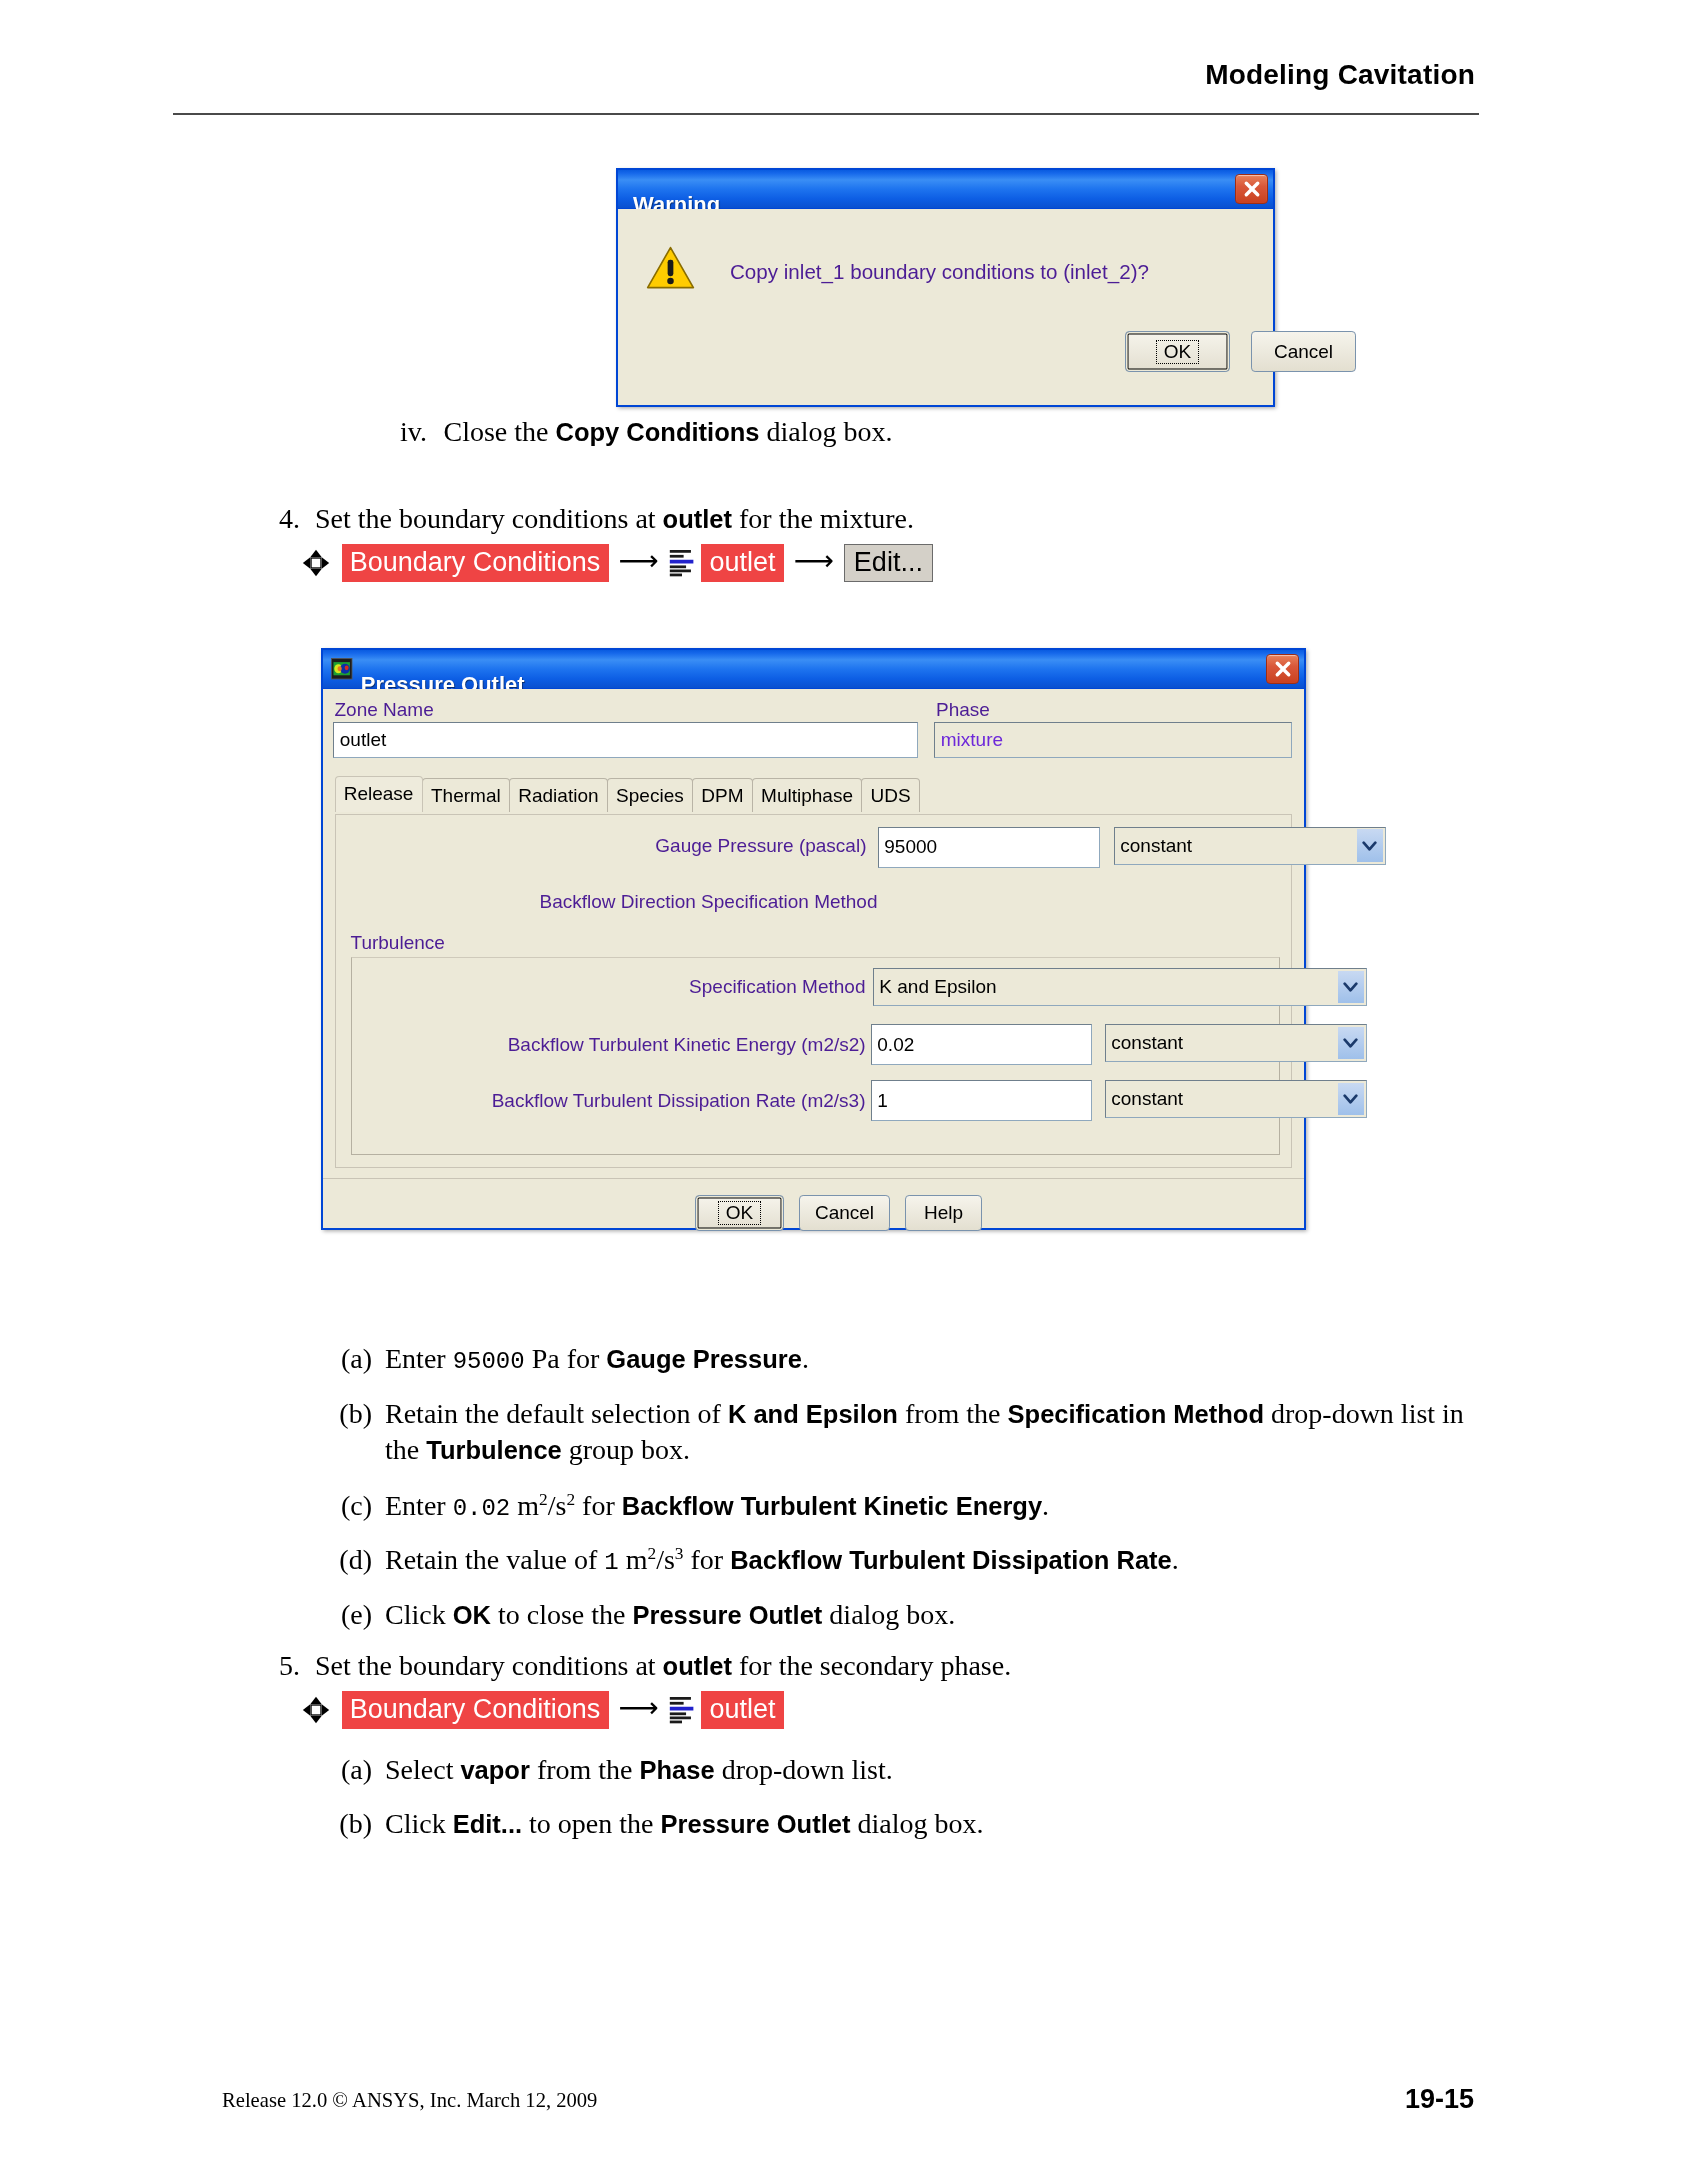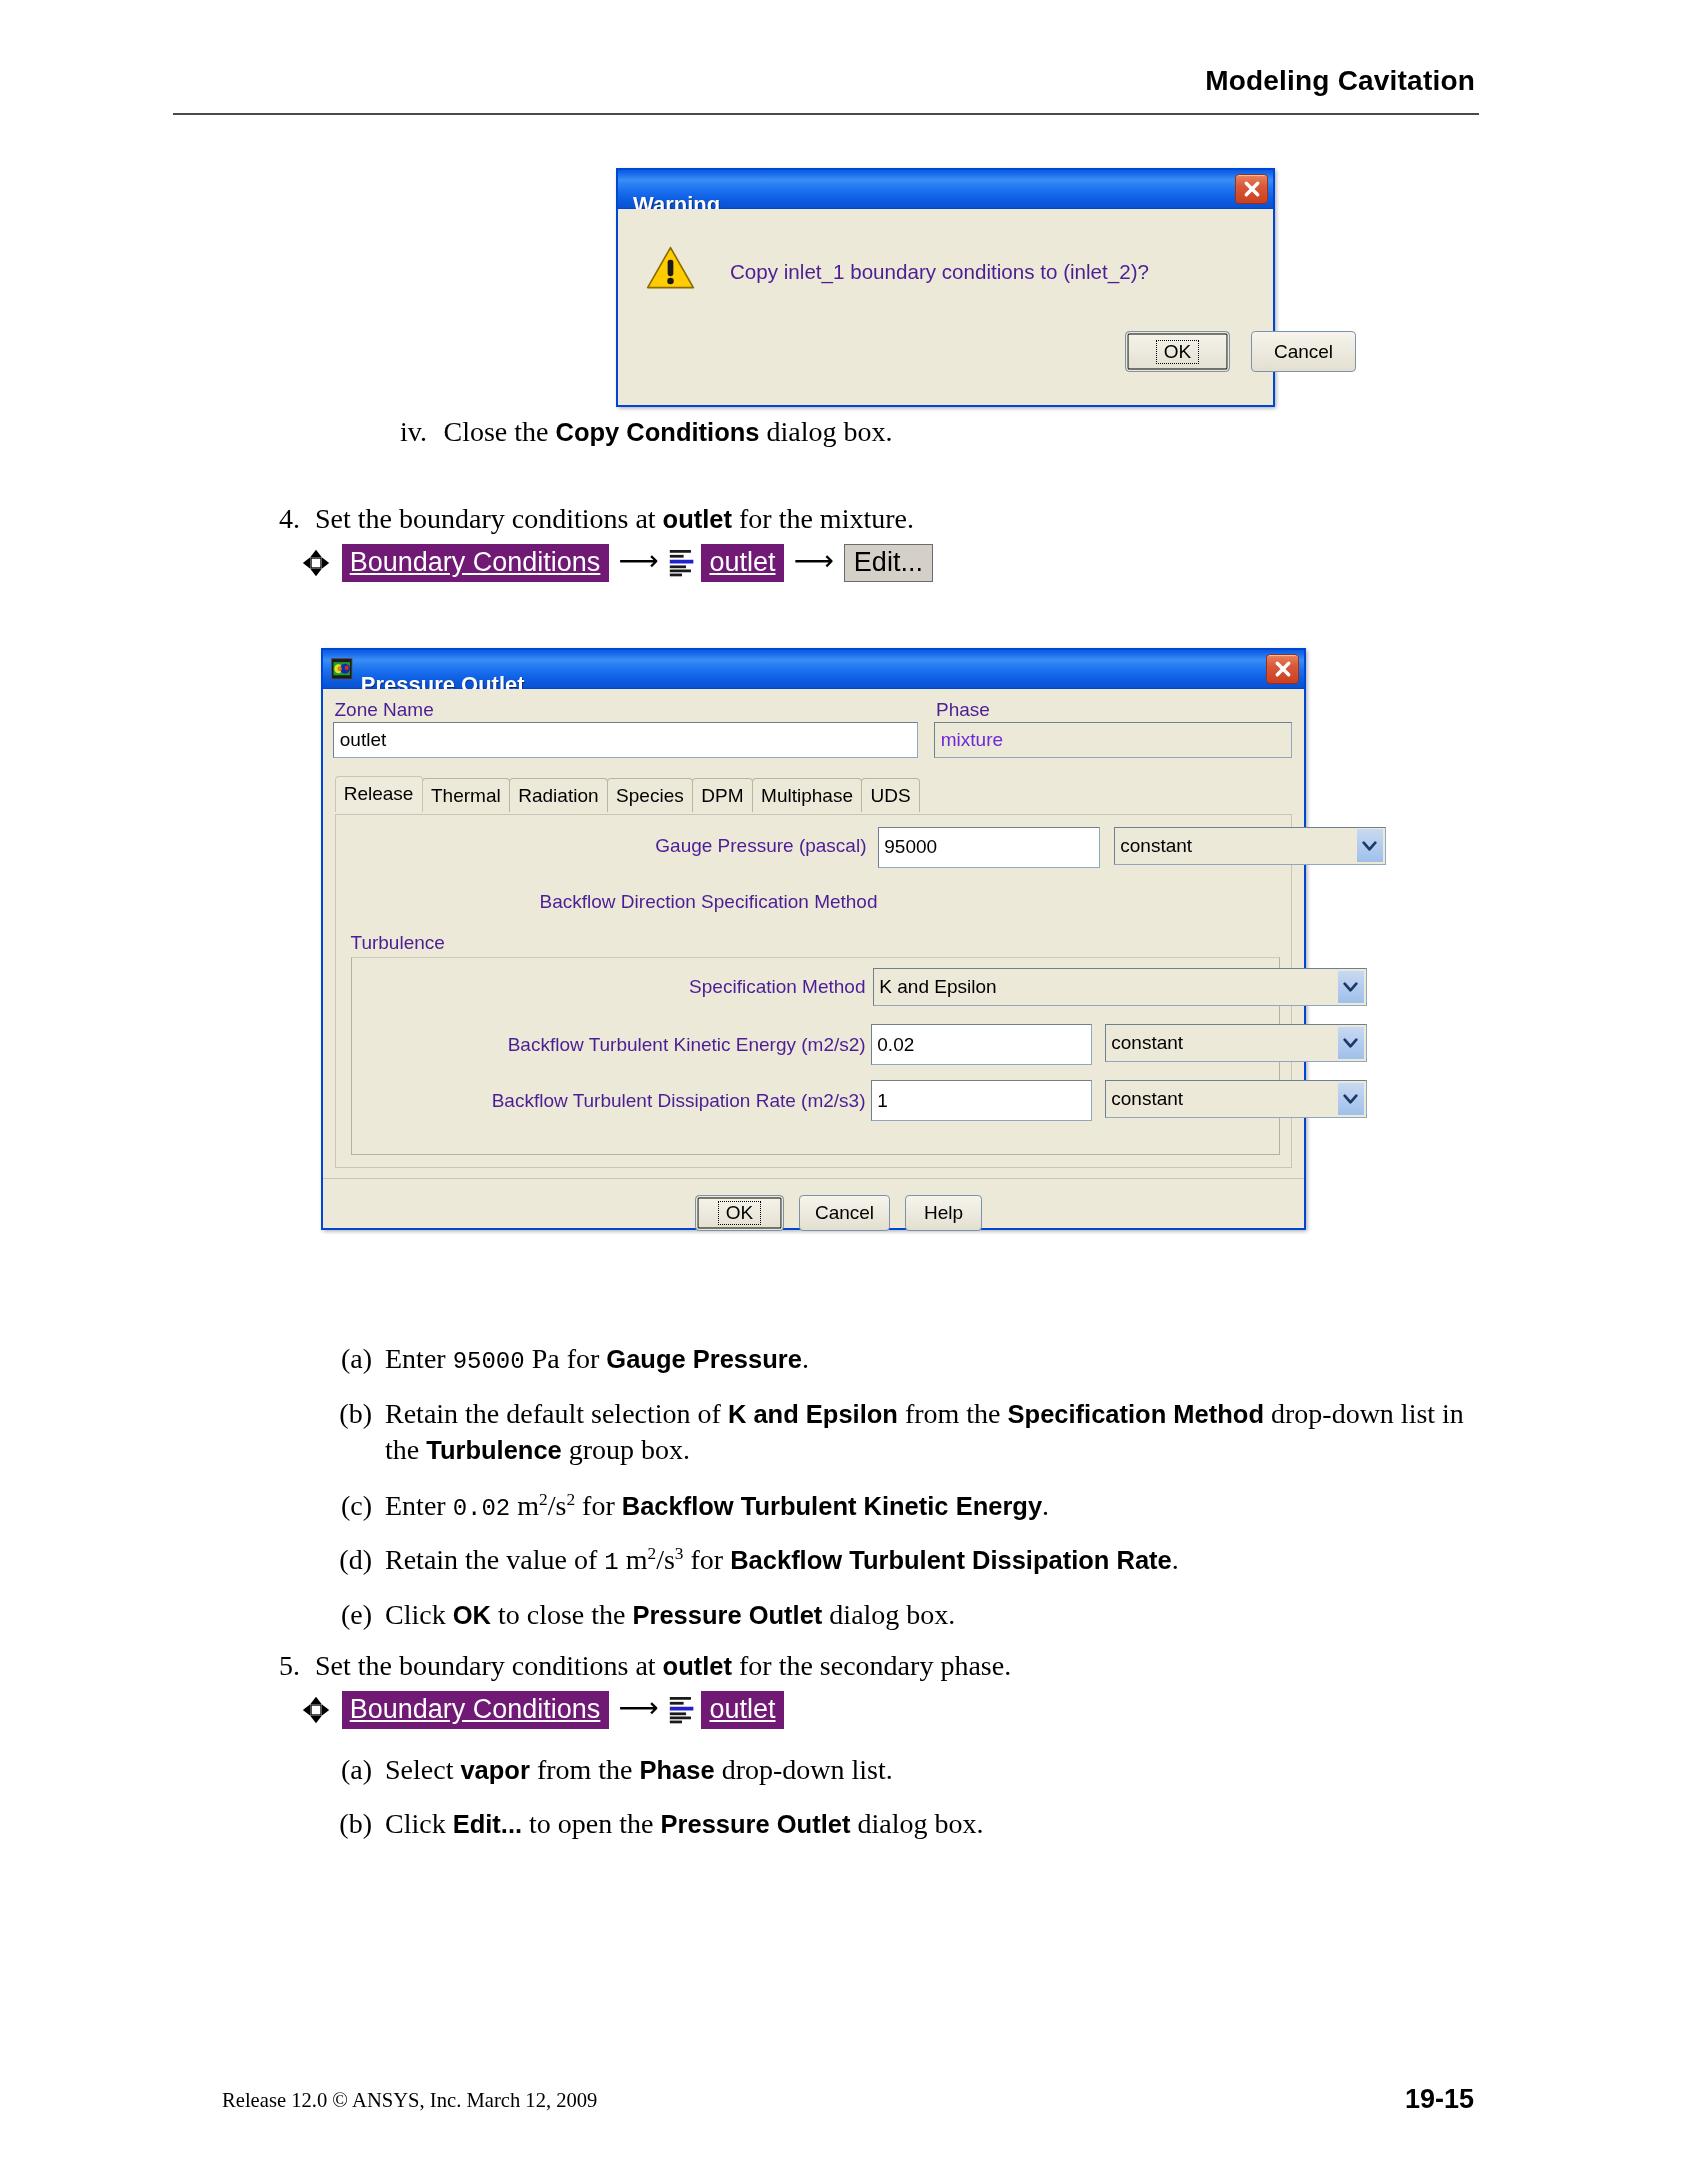--- a/index.html
+++ b/index.html
@@ -17,7 +17,7 @@
     position:absolute; left:173px; top:49px; width:1302px; height:66px;
   }
   .page-header .title{
-    position:absolute; right:0; top:16px;
+    position:absolute; right:0; top:10px;
     font-family:"Liberation Sans", sans-serif;
     font-weight:bold; font-size:28px; letter-spacing:0.2px;
   }

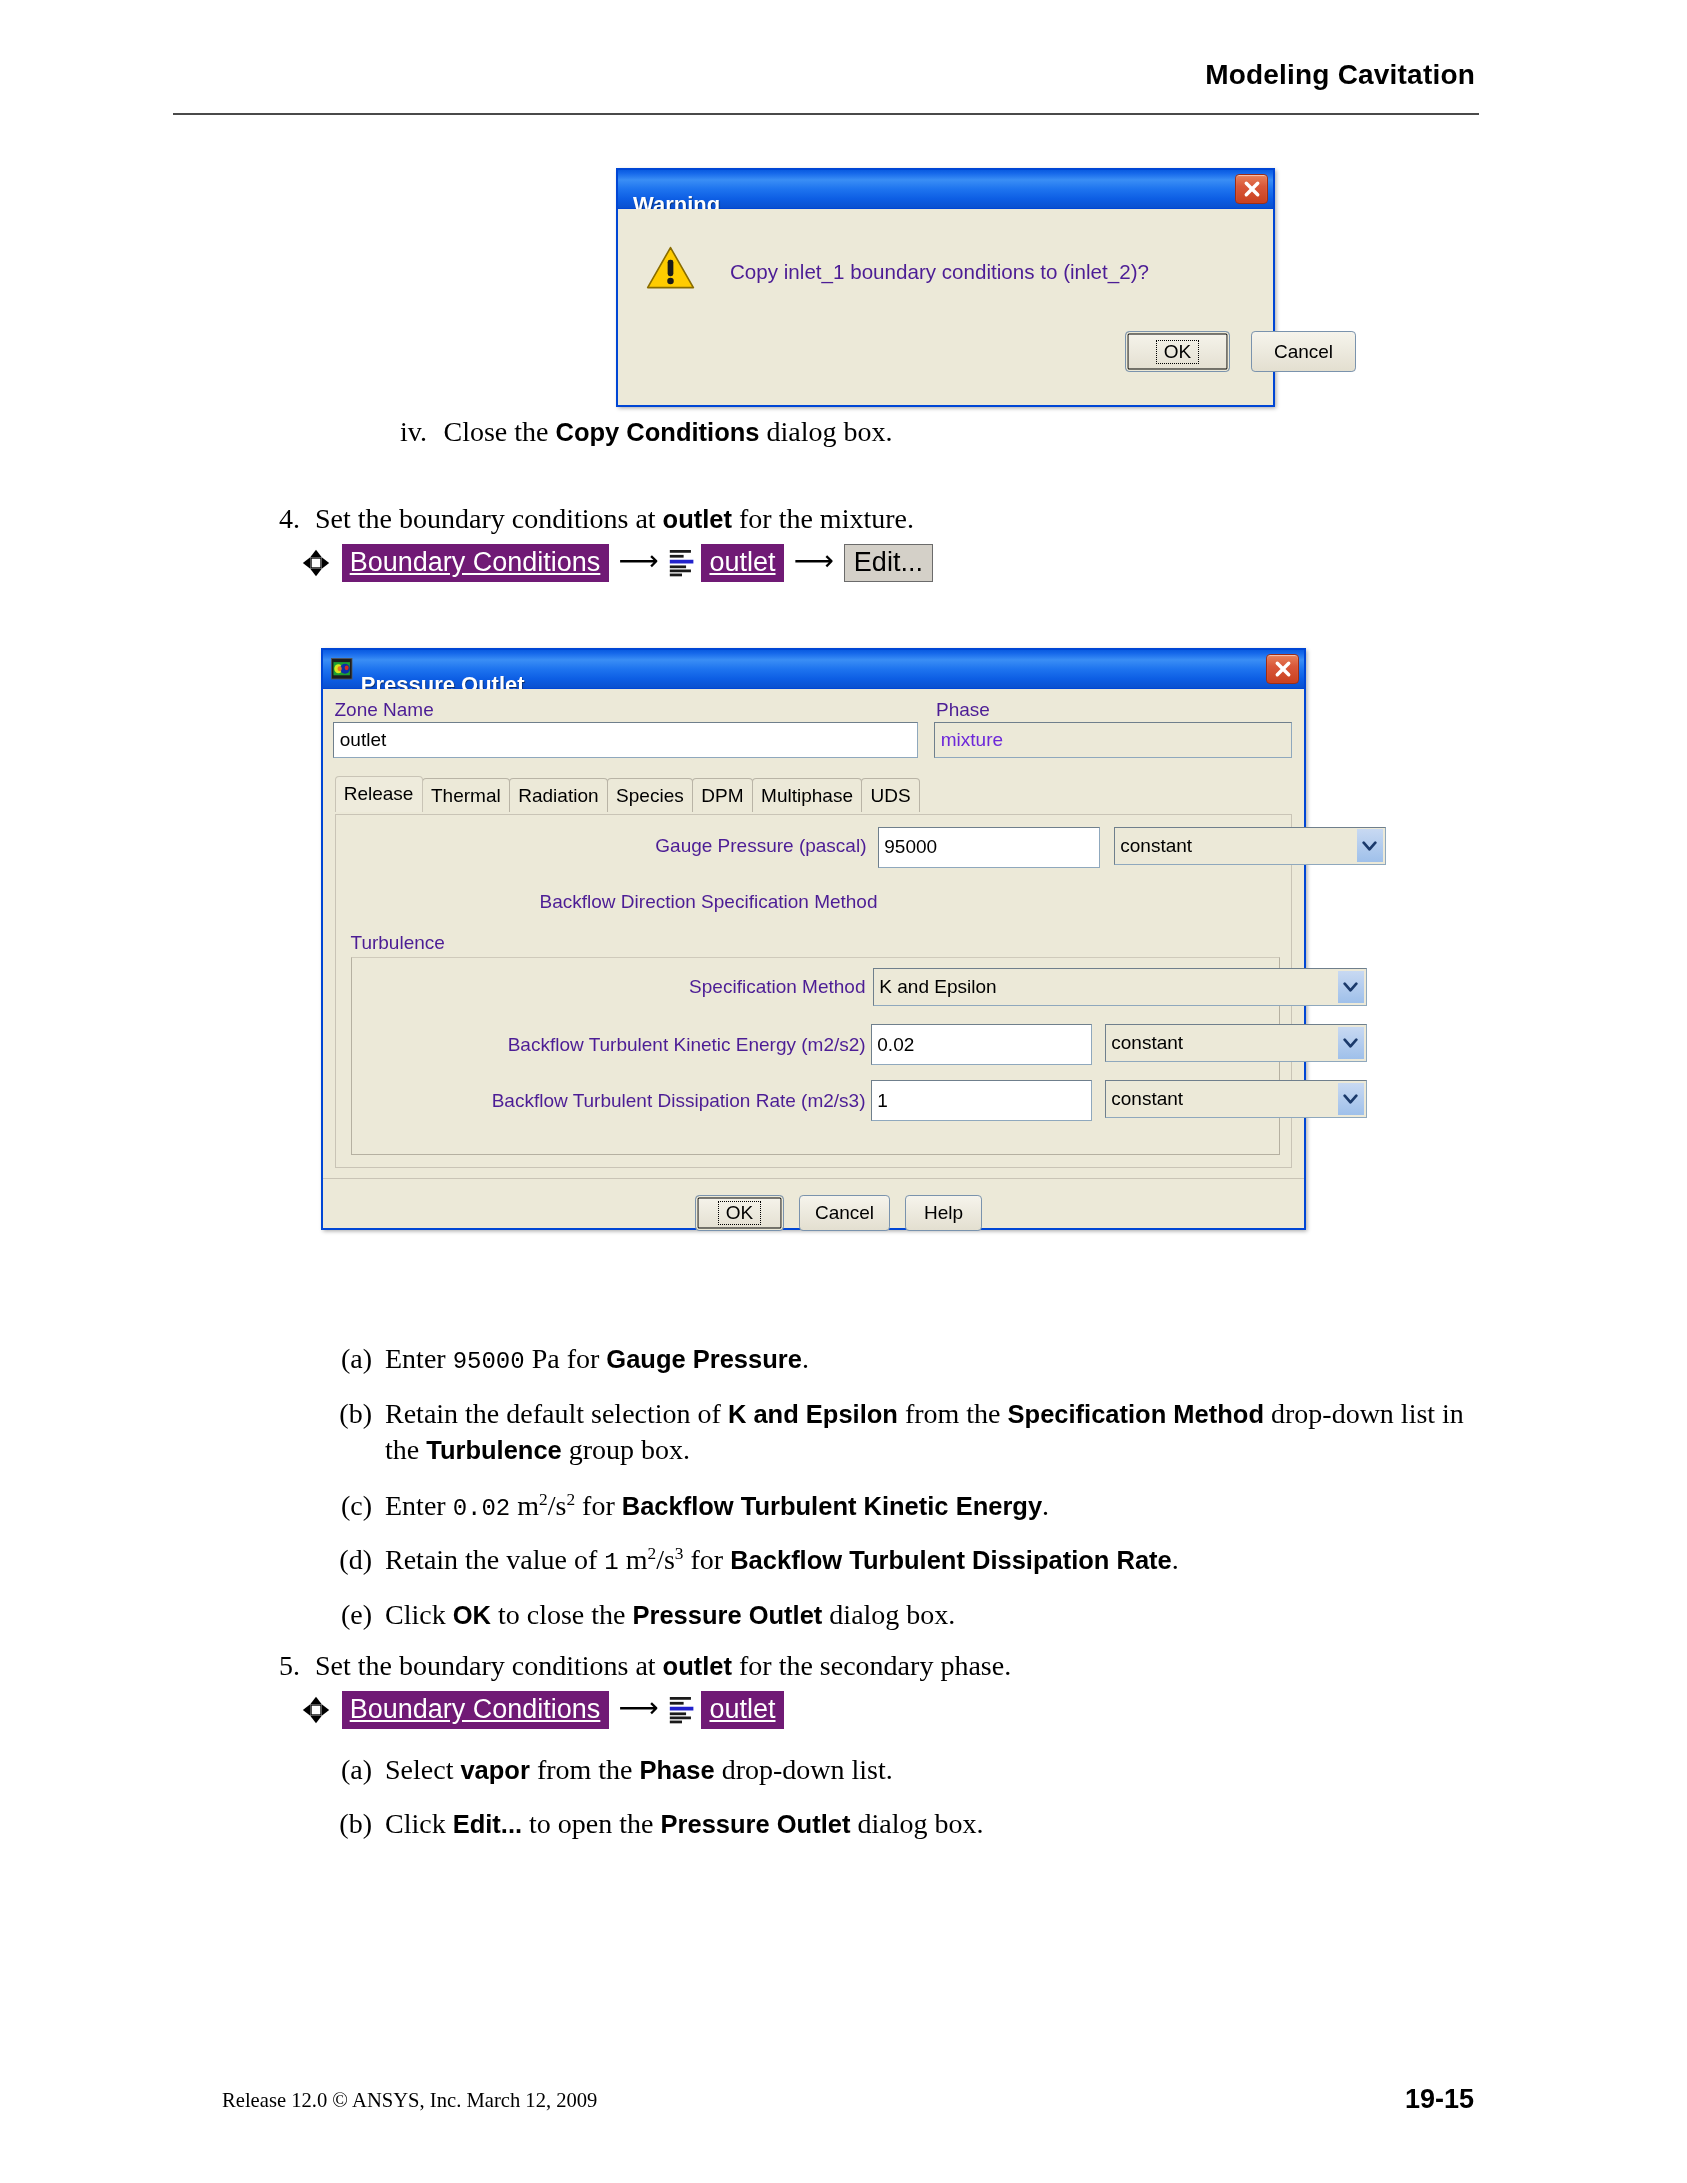--- a/index.html
+++ b/index.html
@@ -42,11 +42,10 @@
   .nav .move-icon{ width:28px; height:28px; position:relative; margin-right:11.5px; flex:0 0 auto;}
   .nav .move-icon svg{ display:block; }
   .nav .chip{
-    background:#701a75; color:#ffffff;
+    background:#ef4444; color:#ffffff;
     font-family:"Liberation Sans", sans-serif; font-size:27px;
     padding:3.3px 8.2px 5.8px 8.2px; line-height:1.05;
     white-space:nowrap;
-    text-decoration:underline;
   }
   .nav .arrow{
     margin:0 10px; font-size:28px; line-height:1;

